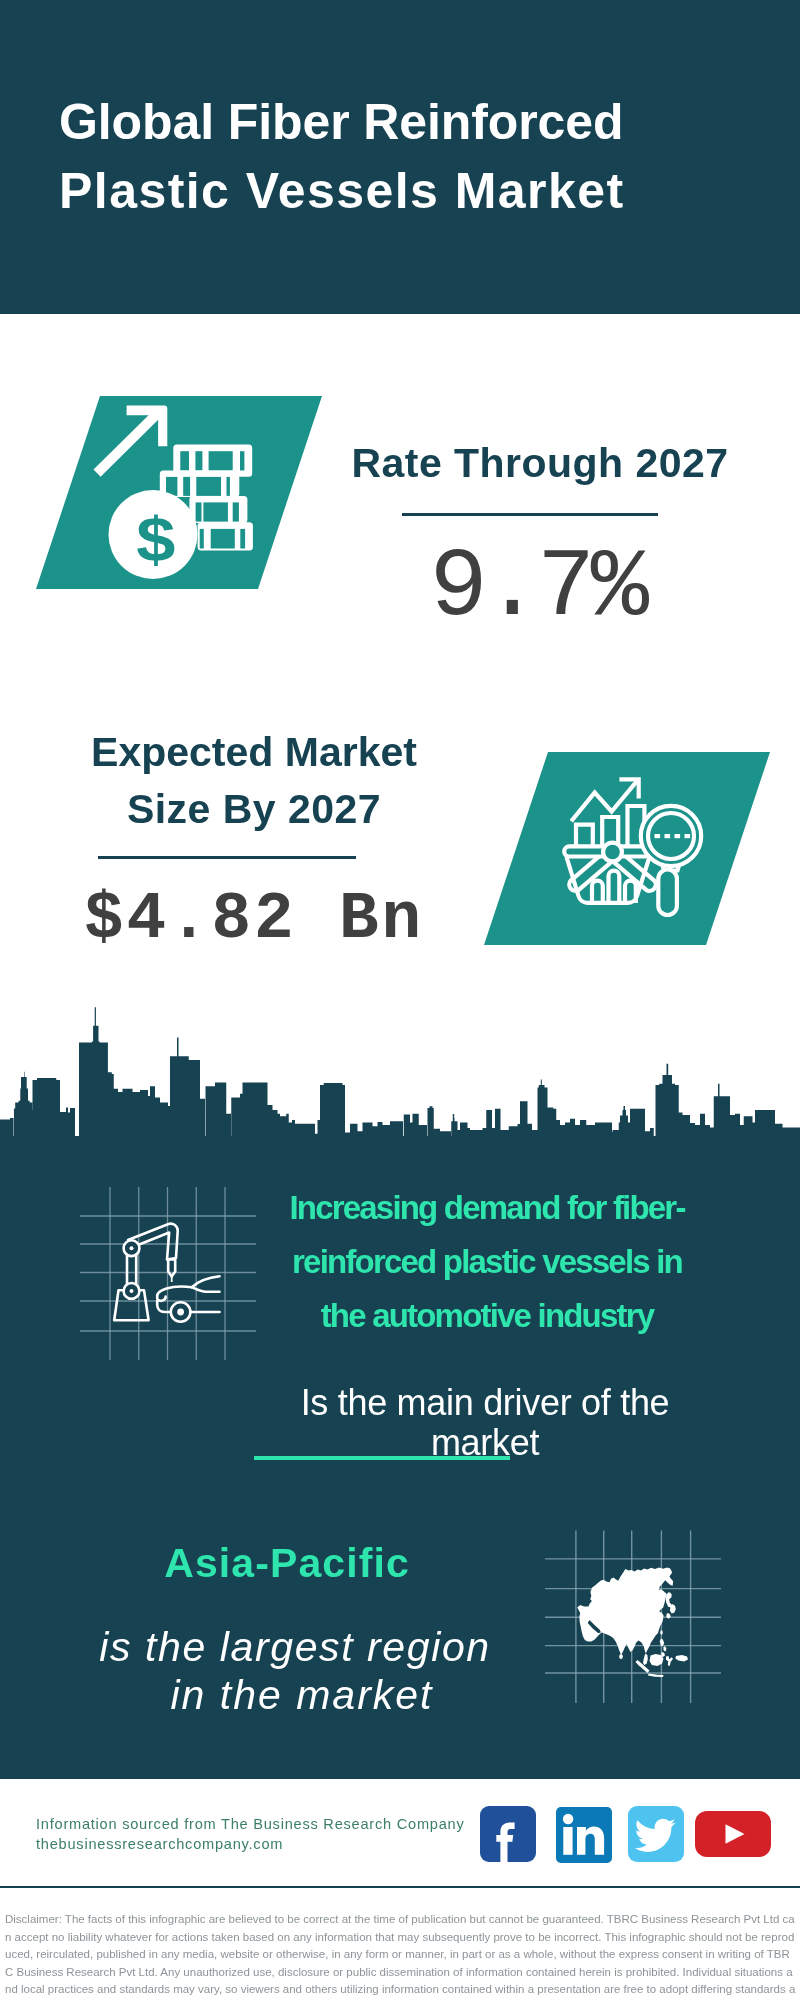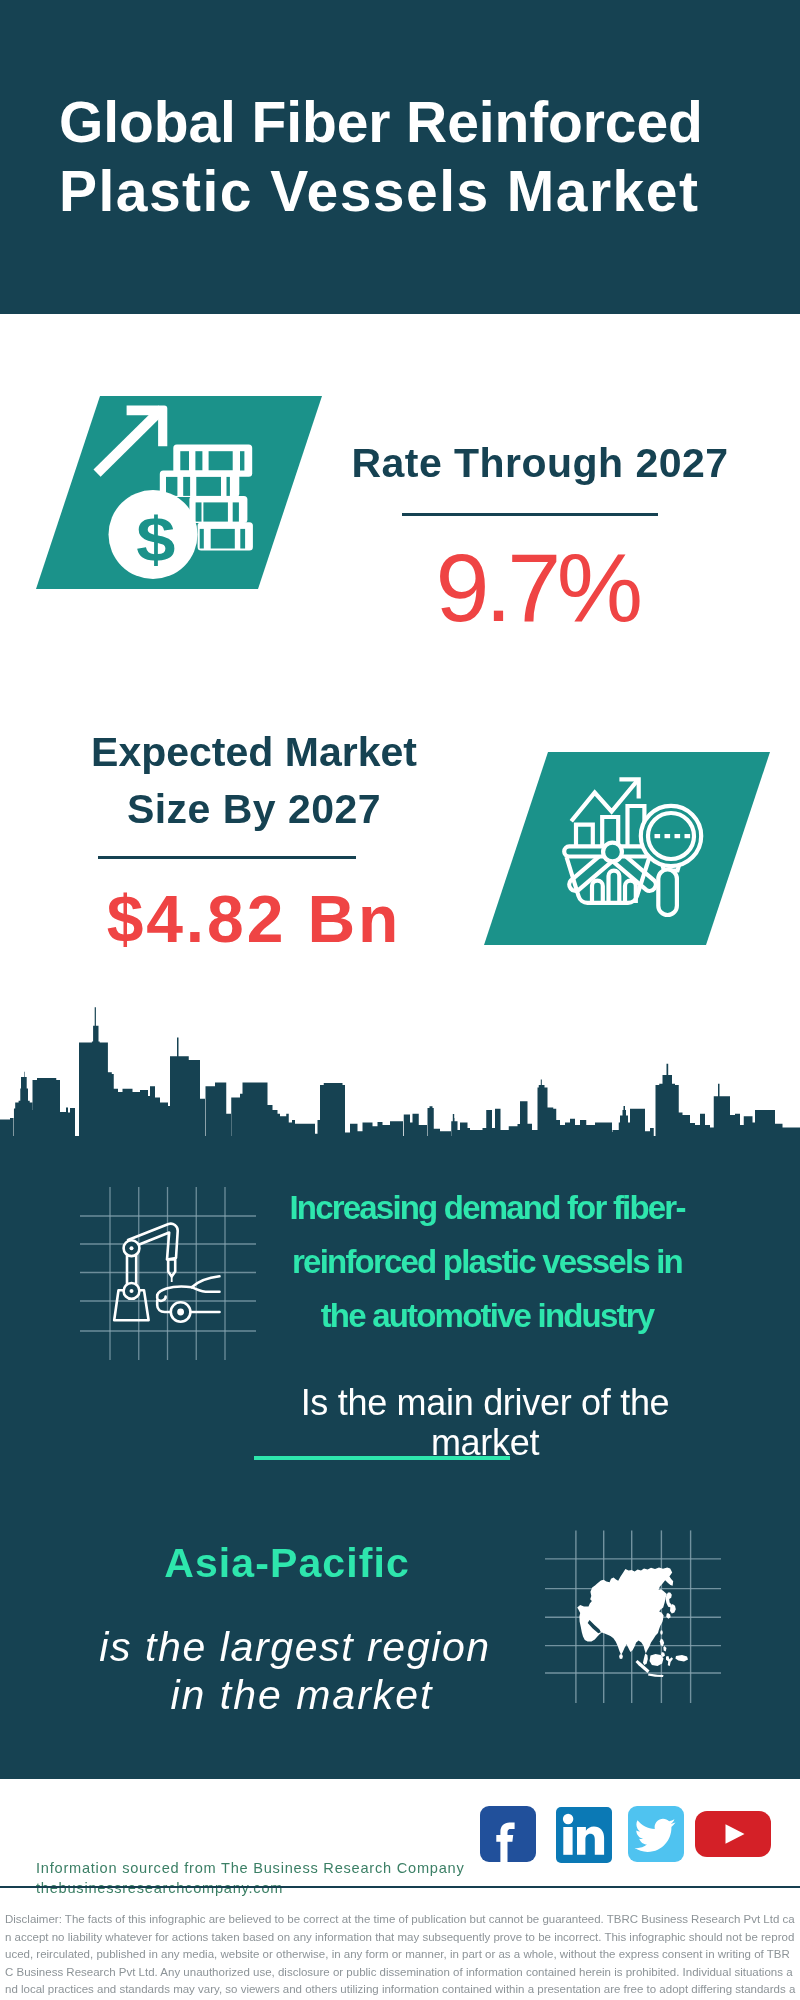--- a/index.html
+++ b/index.html
@@ -8,7 +8,7 @@
   .page { position:relative; width:800px; height:2000px; background:#fff; overflow:hidden; }
 
   .header { position:absolute; left:0; top:0; width:800px; height:314px; background:#164252; }
-  .title { position:absolute; left:59px; top:88px; color:#fff; font-size:57px; font-weight:700;
+  .title { position:absolute; left:59px; top:88px; color:#fff; font-size:50px; font-weight:700;
            line-height:69px; letter-spacing:-0.1px; white-space:nowrap; }
   .title .l2 { letter-spacing:1.45px; }
 

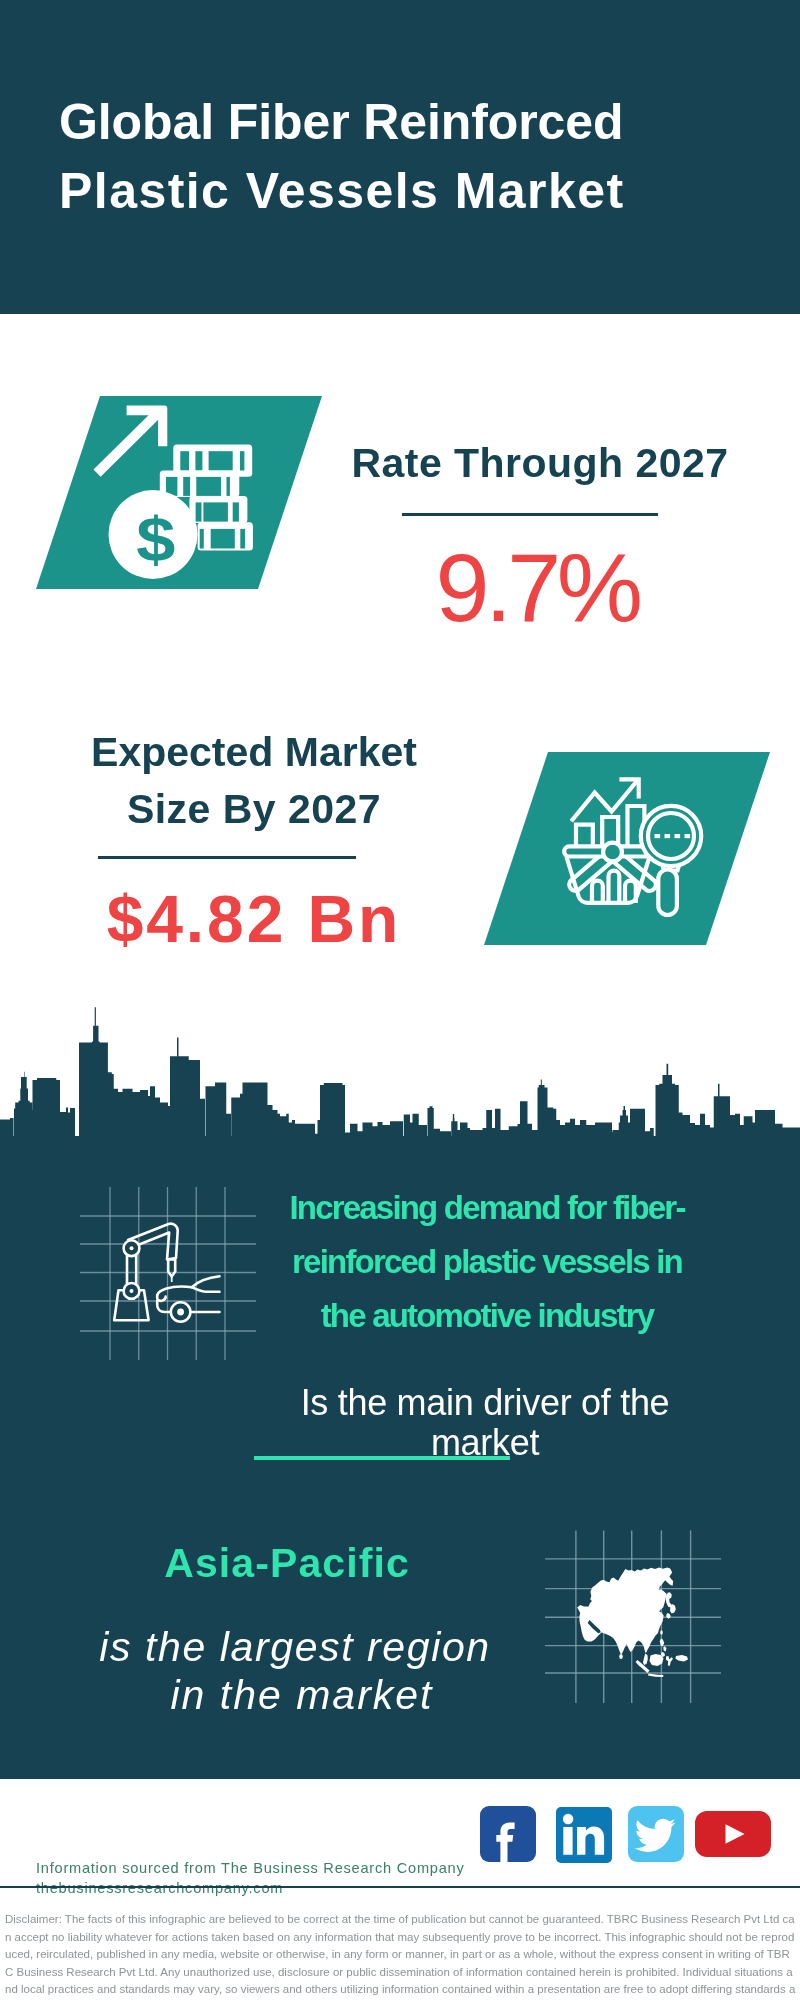--- a/index.html
+++ b/index.html
@@ -21,7 +21,7 @@
              line-height:56.5px; white-space:nowrap; }
   .heading .l2 { letter-spacing:0.48px; }
   .rule { position:absolute; height:3px; background:#164252; }
-  .statval { position:absolute; text-align:center; color:#ef4444; }
+  .statval { position:absolute; text-align:center; color:#404040;font-family:Liberation Mono, monospace; }
   .statval.v1 { left:337px; top:538px; width:400px; font-size:97px; font-weight:400; line-height:100px; letter-spacing:-4.5px; }
   .statval.v2 { left:54px;  top:882px; width:400px; font-size:66px; font-weight:700; line-height:75px; letter-spacing:2.9px; }
 

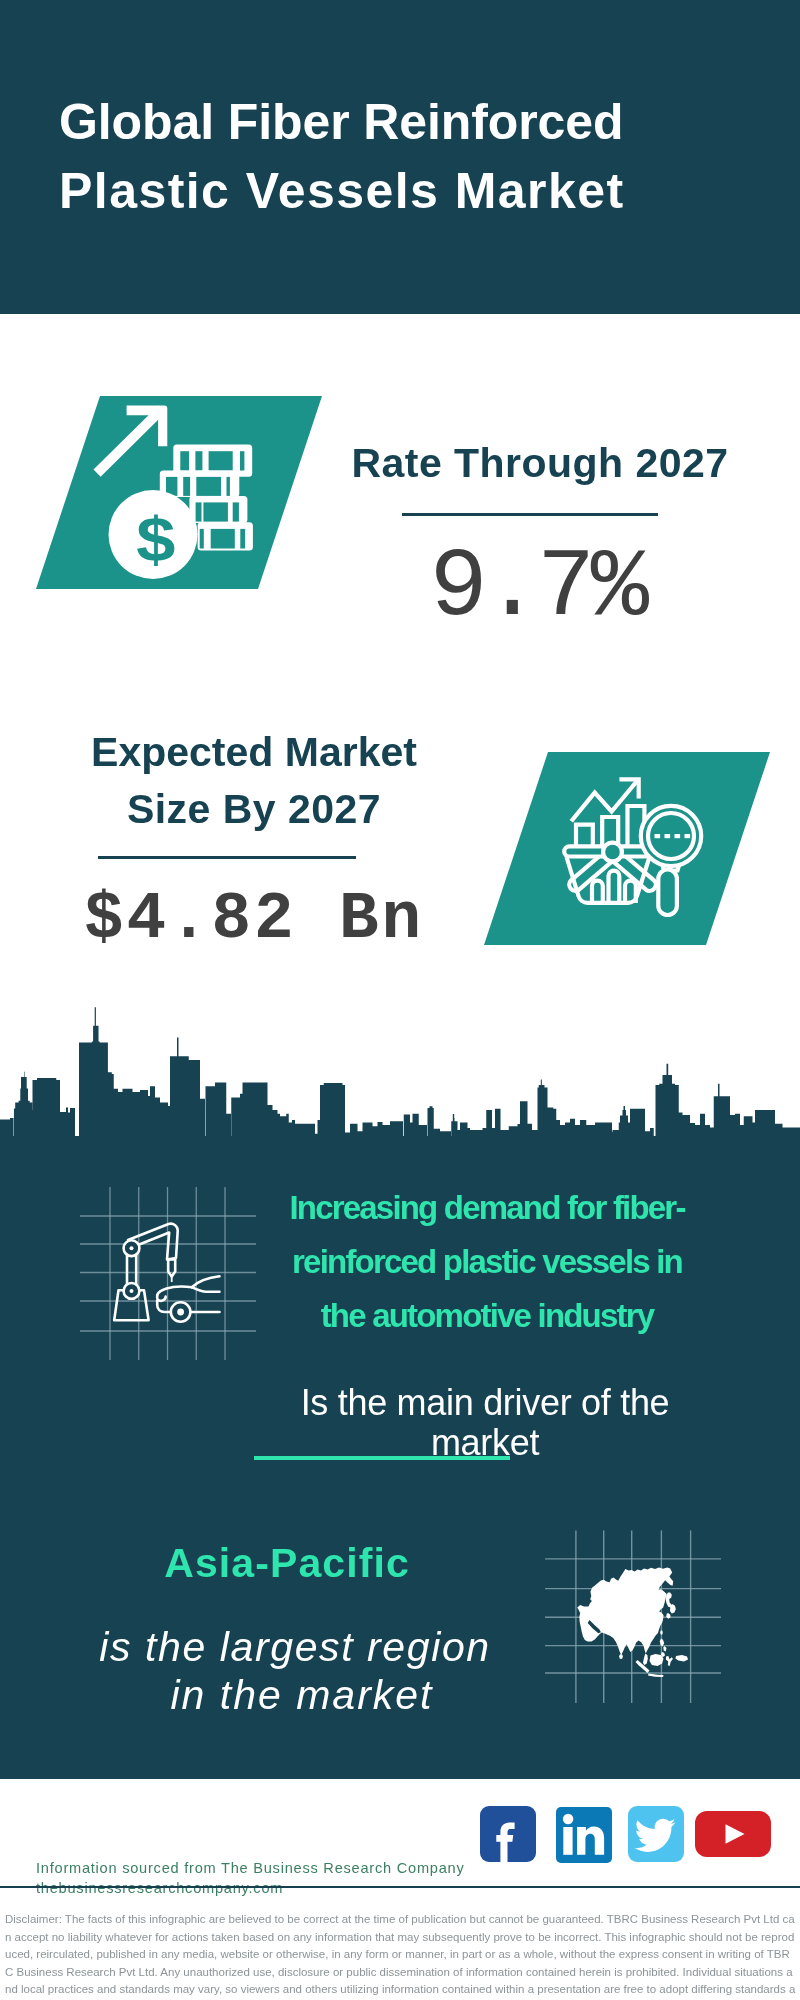--- a/index.html
+++ b/index.html
@@ -45,7 +45,7 @@
   .region-sub .l2 { letter-spacing:2.0px; padding-left:14px; }
 
   .footer-src { position:absolute; left:36px; top:1814px; font-size:14.6px; line-height:20.3px;
-                color:#3b7f65; white-space:nowrap; letter-spacing:0.76px;margin-top:44px; }
+                color:#3b7f65; white-space:nowrap; letter-spacing:0.76px; }
   .social { position:absolute; }
   .hrule { position:absolute; left:0; top:1886px; width:800px; height:2px; background:#163f50; }
   .disc { position:absolute; left:5px; top:1891px; width:791px; font-size:11.5px; line-height:17.6px;

